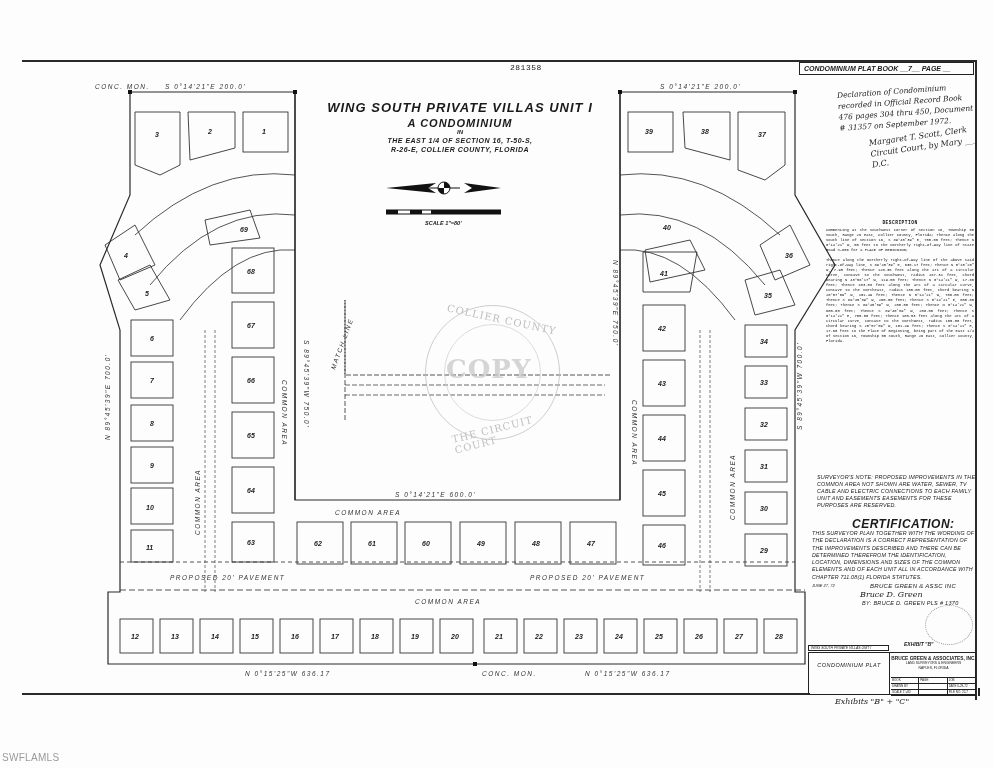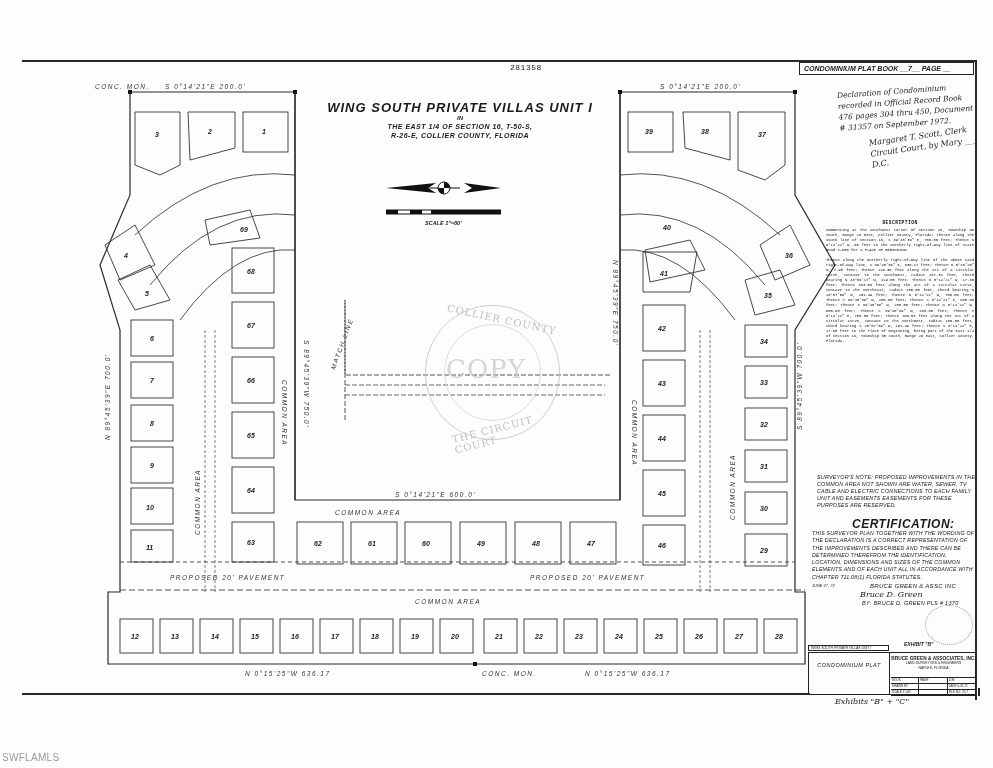--- a/index.html
+++ b/index.html
@@ -269,6 +269,7 @@
 
   <div class="title-block">
     <div class="title-main">WING SOUTH PRIVATE VILLAS UNIT I</div>
+    <div class="title-sub">A CONDOMINIUM</div>
     <div class="title-in">IN</div>
     <div class="title-loc">THE EAST 1/4 OF SECTION 16, T-50-S,</div>
     <div class="title-loc">R-26-E, COLLIER COUNTY, FLORIDA</div>

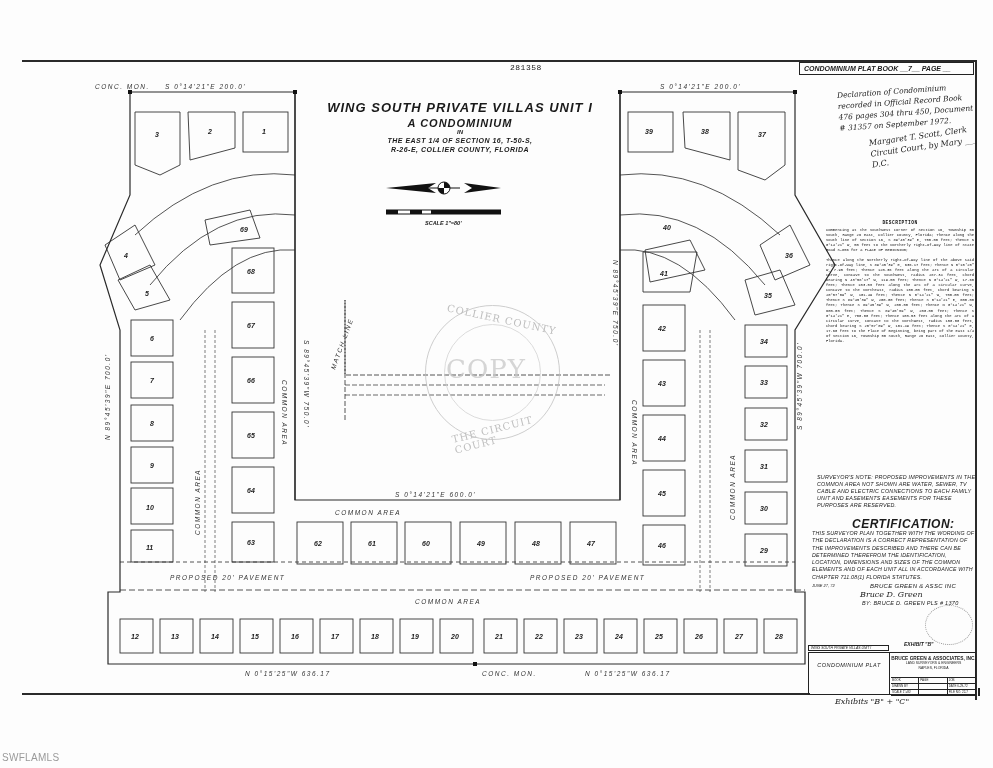--- a/index.html
+++ b/index.html
@@ -49,7 +49,7 @@
   .watermark { position: absolute; left: 2px; top: 752px; font-size: 10px; color: #9a9a9a; letter-spacing: 0.3px; }
   .court-seal { position: absolute; left: 425px; top: 305px; width: 135px; height: 135px; border-radius: 50%; border: 1.5px solid #bdbdbd; opacity: 0.75; }
   .court-seal .inner { position: absolute; left: 18px; top: 18px; width: 97px; height: 97px; border-radius: 50%; border: 1px solid #d0d0d0; }
-  .court-seal .copy { position: absolute; left: 20px; top: 48px; font-family: "DejaVu Serif", serif; font-size: 26px; color: #c8c8c8; font-weight: normal; letter-spacing: 1px; }
+  .court-seal .copy { position: absolute; left: 20px; top: 48px; font-family: "DejaVu Serif", serif; font-size: 26px; color: #c8c8c8; font-weight: bold; letter-spacing: 1px; }
   .court-seal .top-text { position: absolute; left: 20px; top: 8px; font-family: "DejaVu Serif", serif; font-size: 10px; color: #aaa; letter-spacing: 1px; transform: rotate(12deg); }
   .court-seal .bot-text { position: absolute; left: 26px; top: 115px; font-family: "DejaVu Serif", serif; font-size: 10px; color: #aaa; letter-spacing: 1px; transform: rotate(-14deg); }
 </style>

